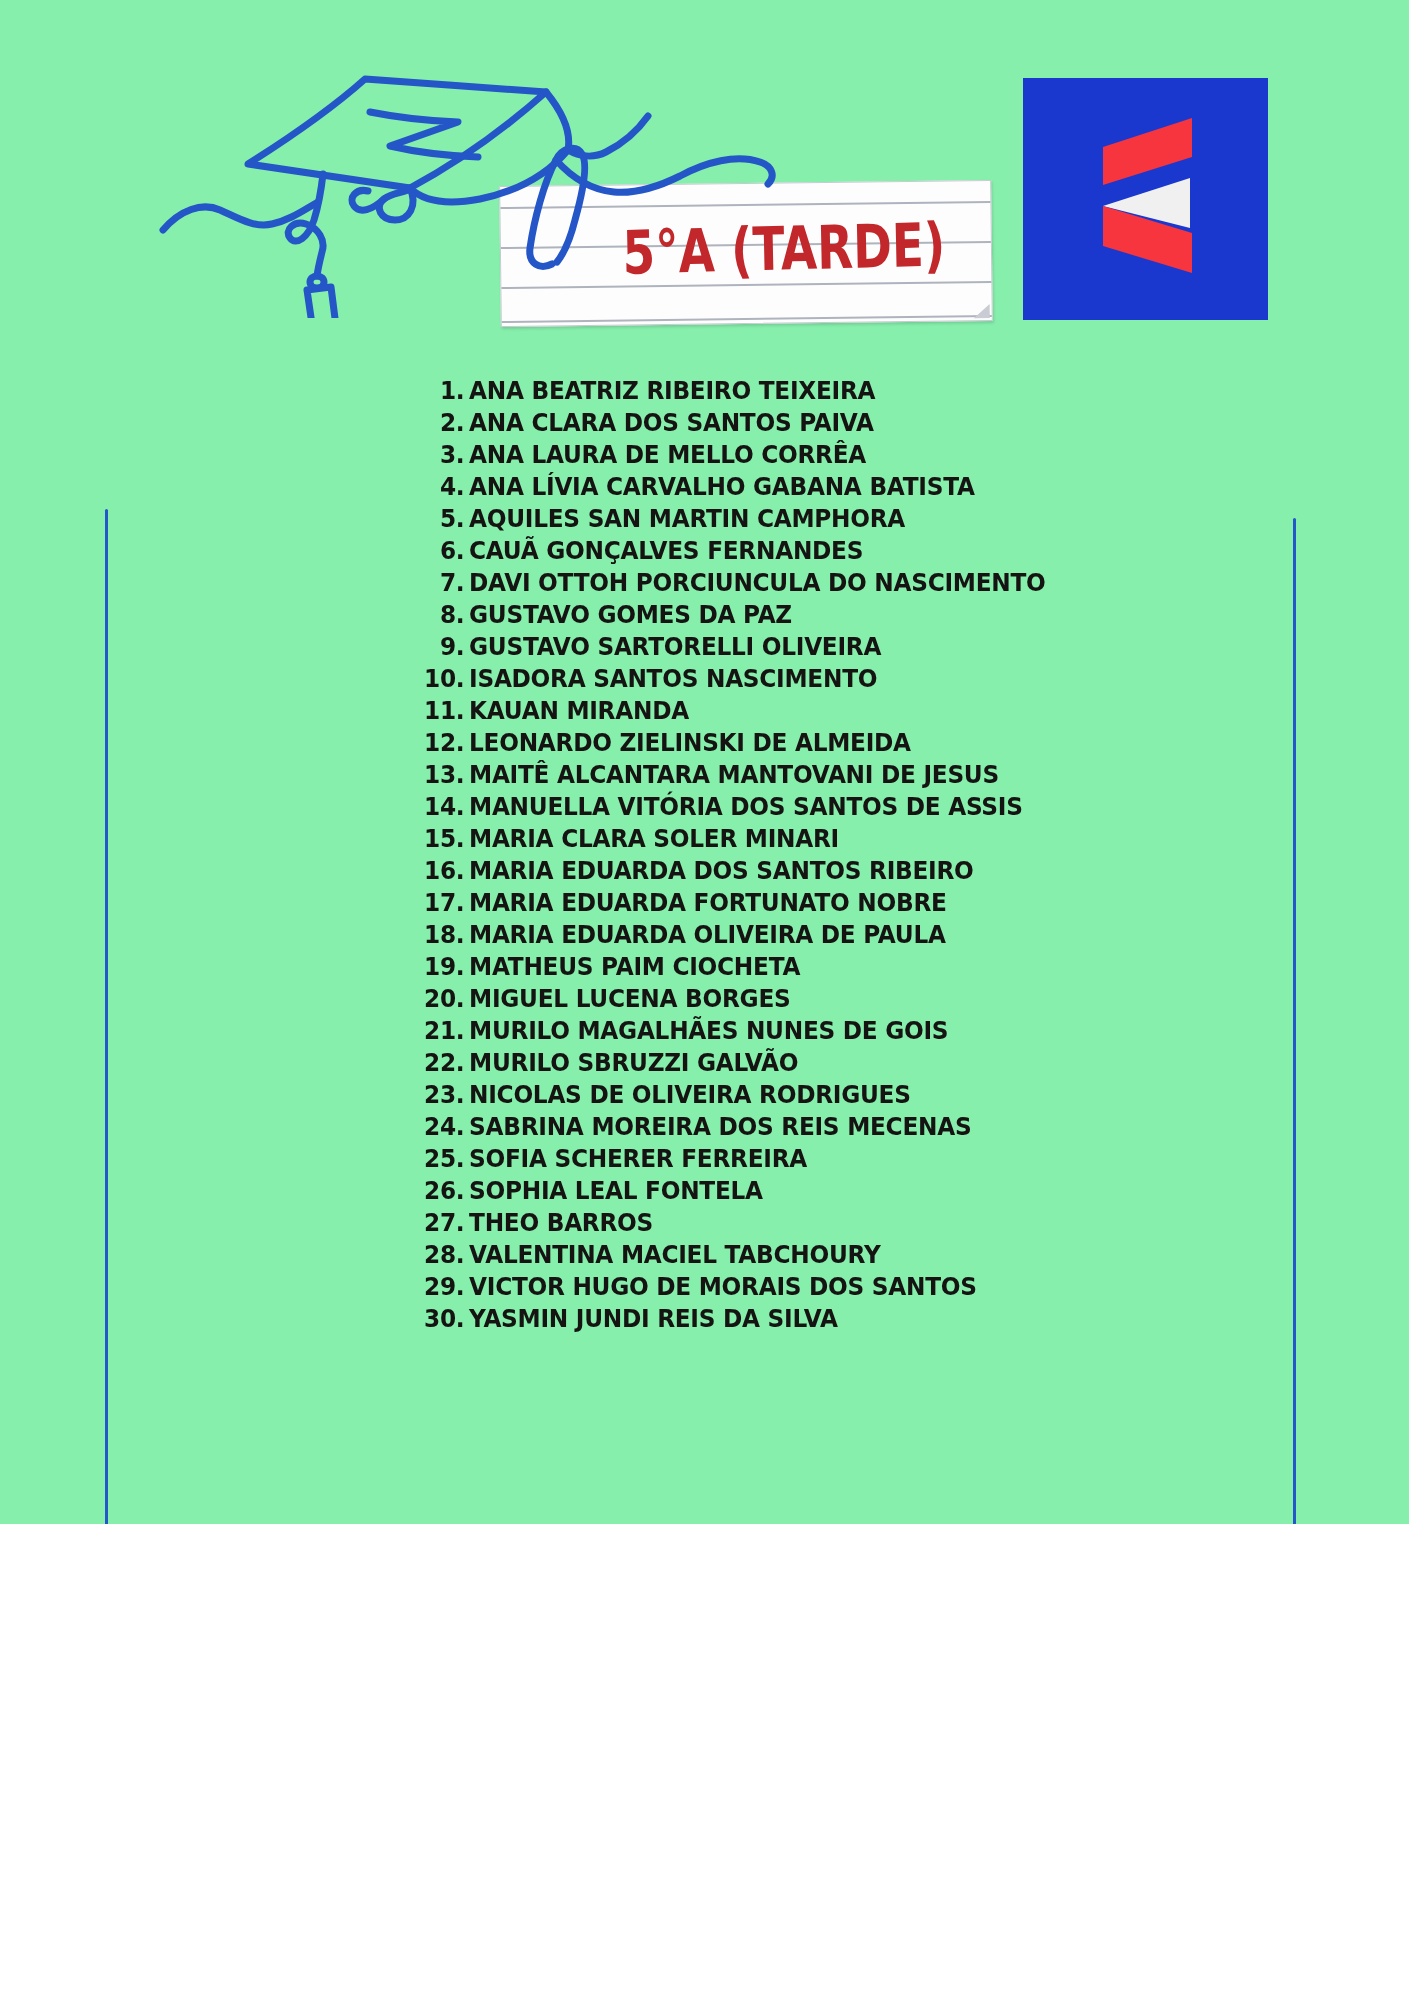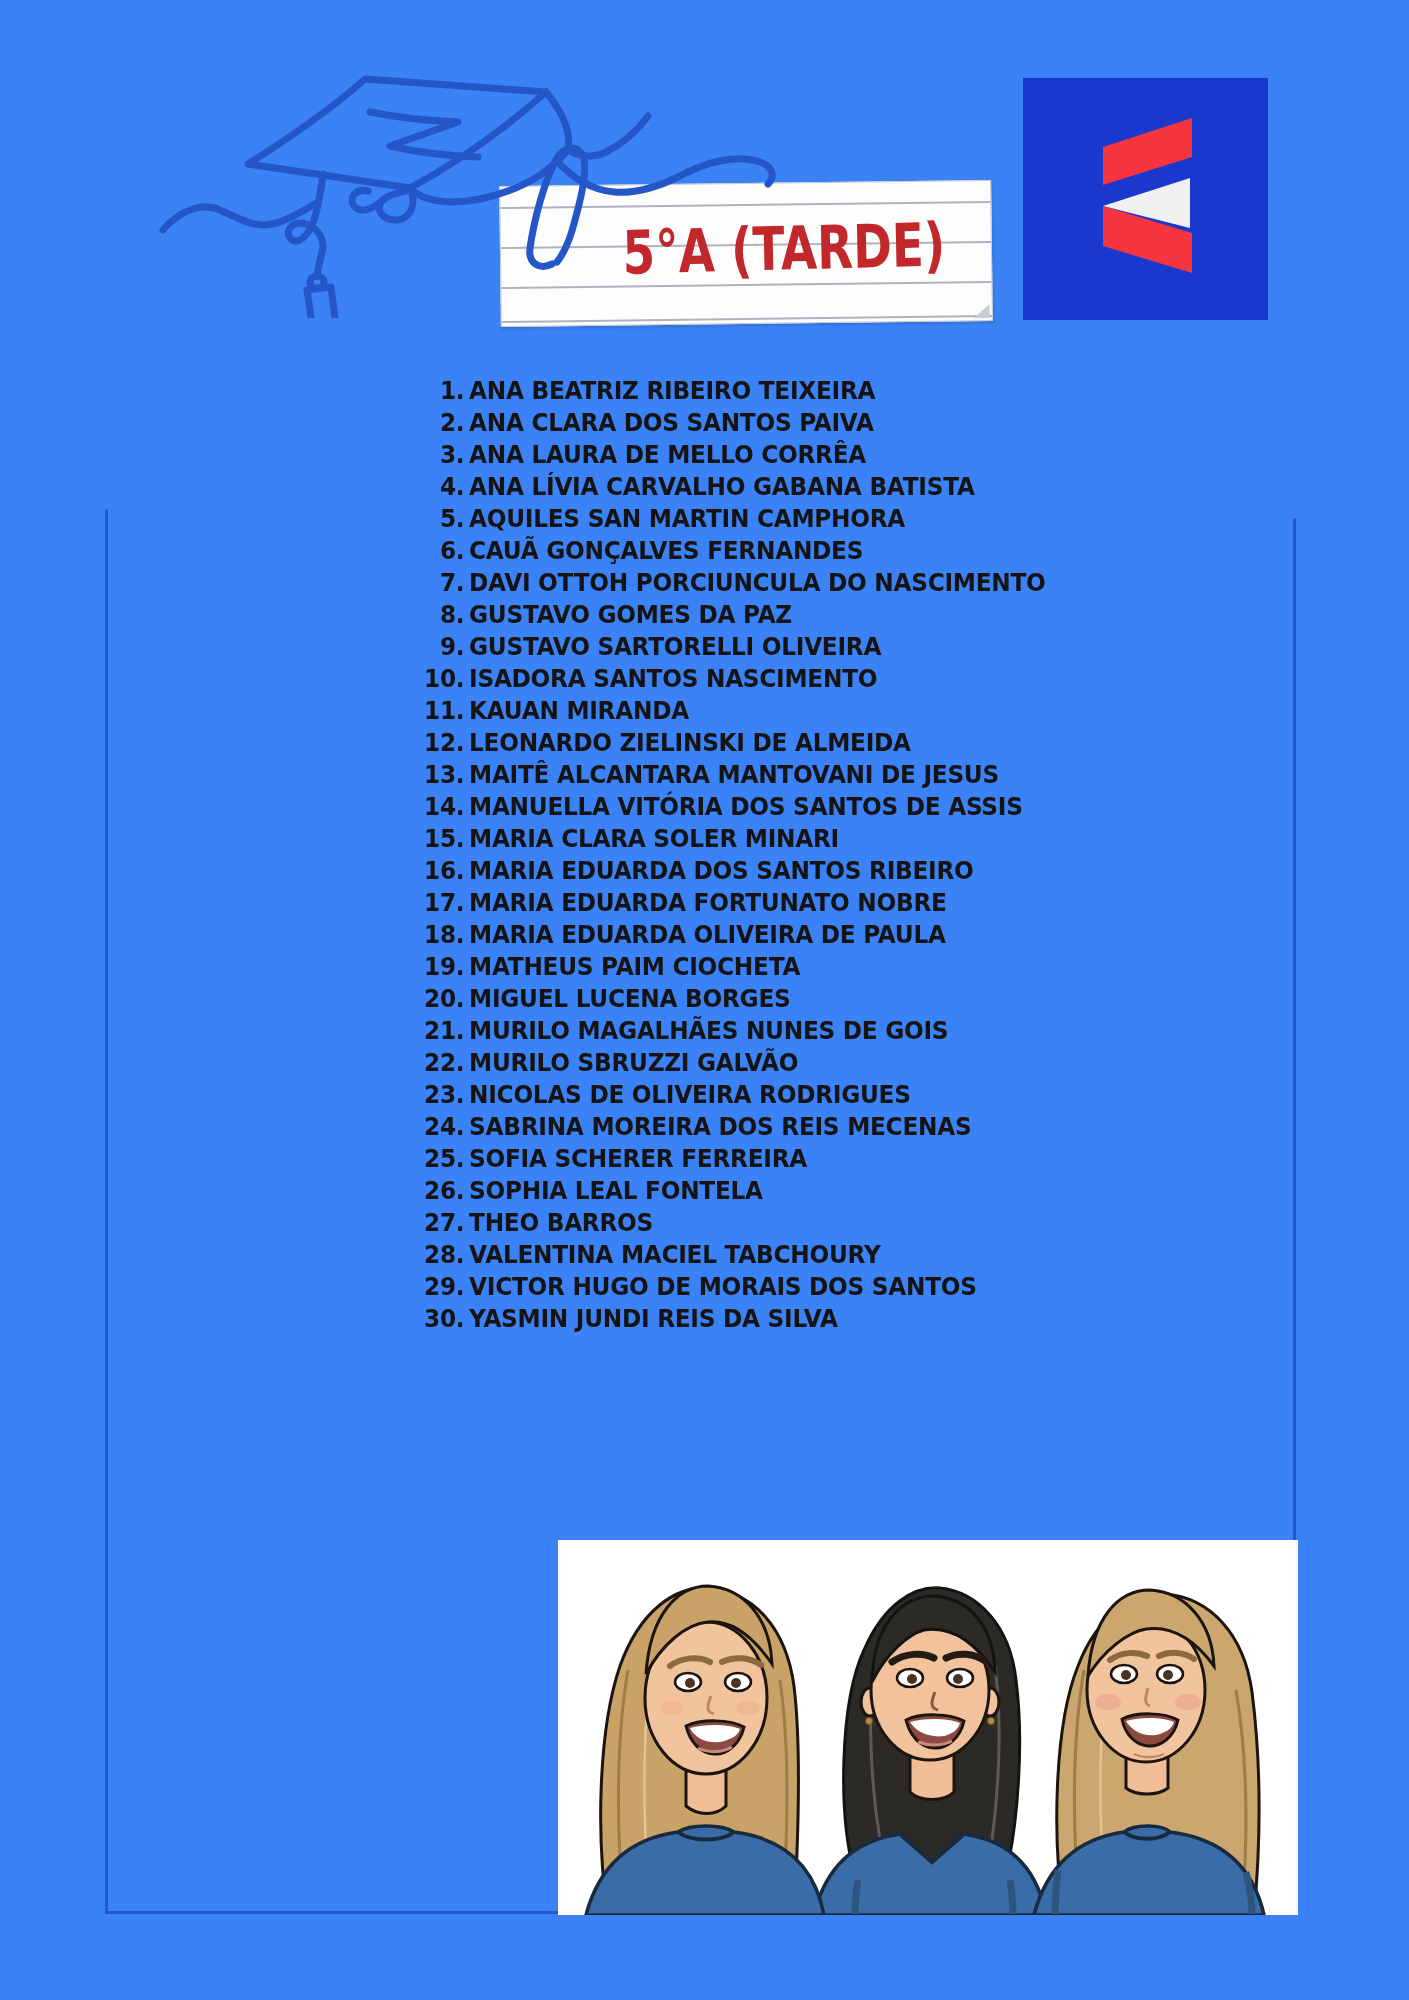--- a/index.html
+++ b/index.html
@@ -3,7 +3,7 @@
 <meta charset="utf-8">
 <style>
   html,body{margin:0;padding:0;background:#ffffff;}
-  .poster{position:relative;width:1409px;height:2000px;background:#3b82f6;overflow:hidden;
+  .poster{position:relative;width:1409px;height:1524px;background:#86efac;overflow:hidden;
           font-family:"DejaVu Sans","Liberation Sans",sans-serif;}
 
   

